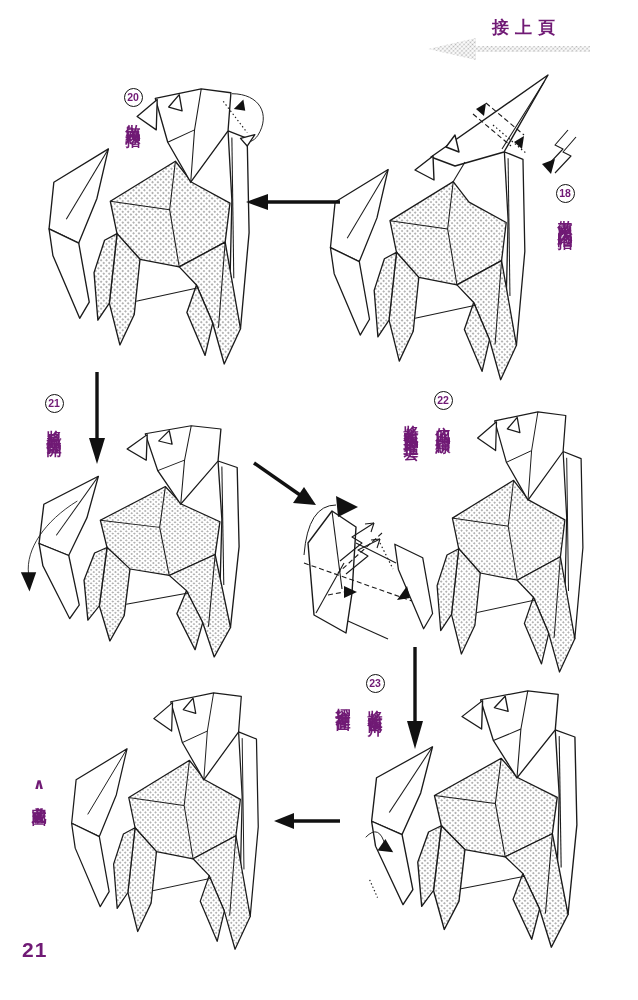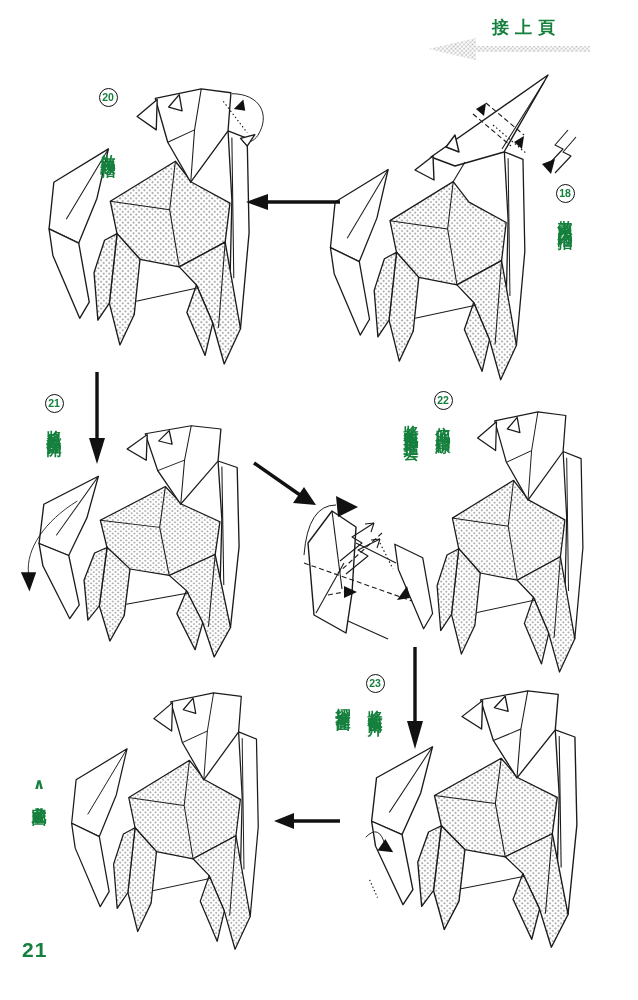--- a/index.html
+++ b/index.html
@@ -4,7 +4,7 @@
 <style>
   html,body{margin:0;padding:0;background:#e8e8e8;}
   .page{position:relative;width:638px;height:1000px;background:#ffffff;overflow:hidden;
-        font-family:"Liberation Sans","DejaVu Sans",sans-serif;color:#15803d;}
+        font-family:"Liberation Sans","DejaVu Sans",sans-serif;color:#701a75;}
   .abs{position:absolute;}
   
   .o{fill:#ffffff;stroke:#1b1b1b;stroke-width:1.4;stroke-linejoin:round;}

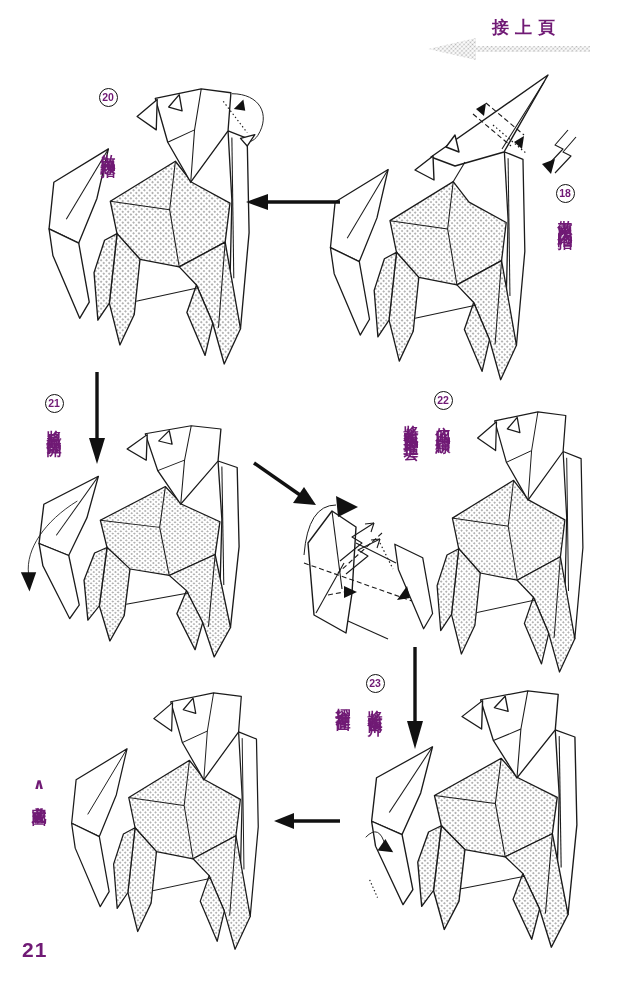--- a/index.html
+++ b/index.html
@@ -192,7 +192,7 @@
       <polygon class="arrh" points="24,5 4,13 24,21"></polygon>
   </svg>
 
-  <div class="abs vlabel" style="left:94px;top:88px;width:28px;gap:30px;">
+  <div class="abs vlabel" style="left:119px;top:88px;width:28px;">
     <span class="circlenum">20</span>
     <span class="vtext">做內線摺。</span>
   </div>

